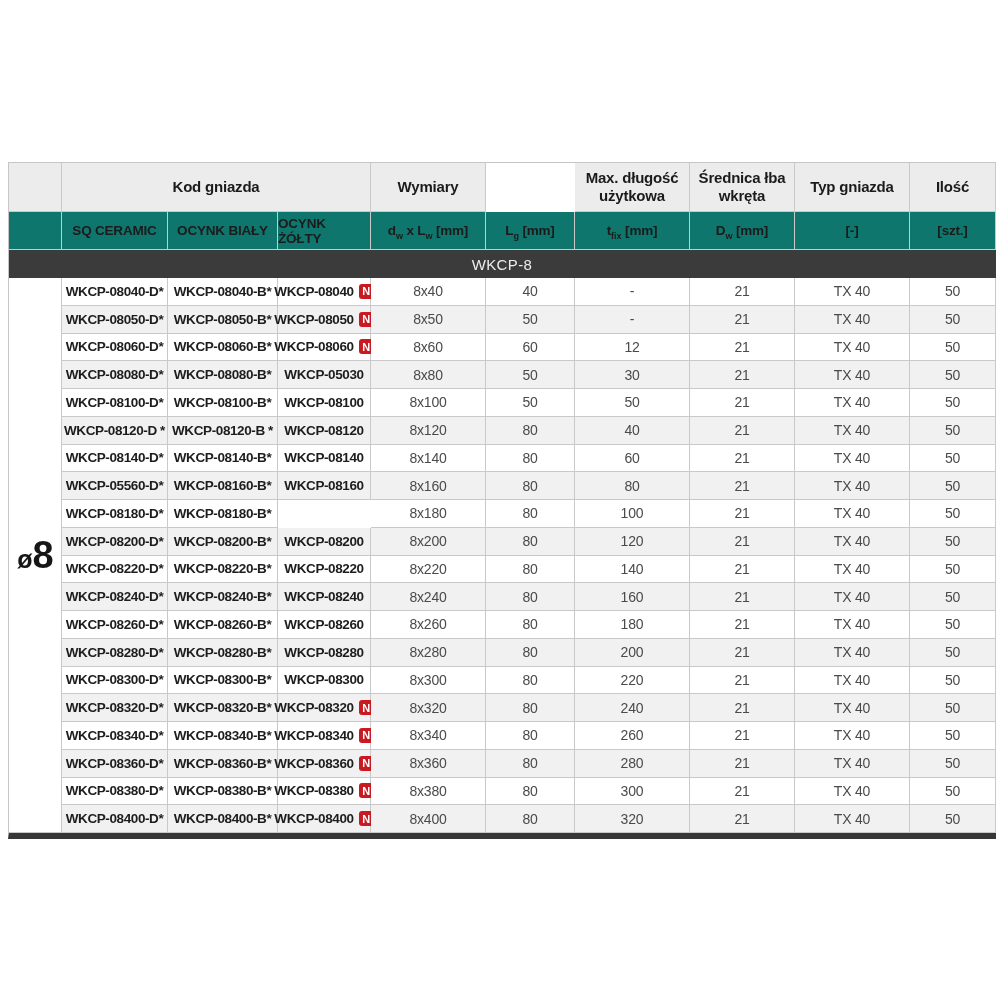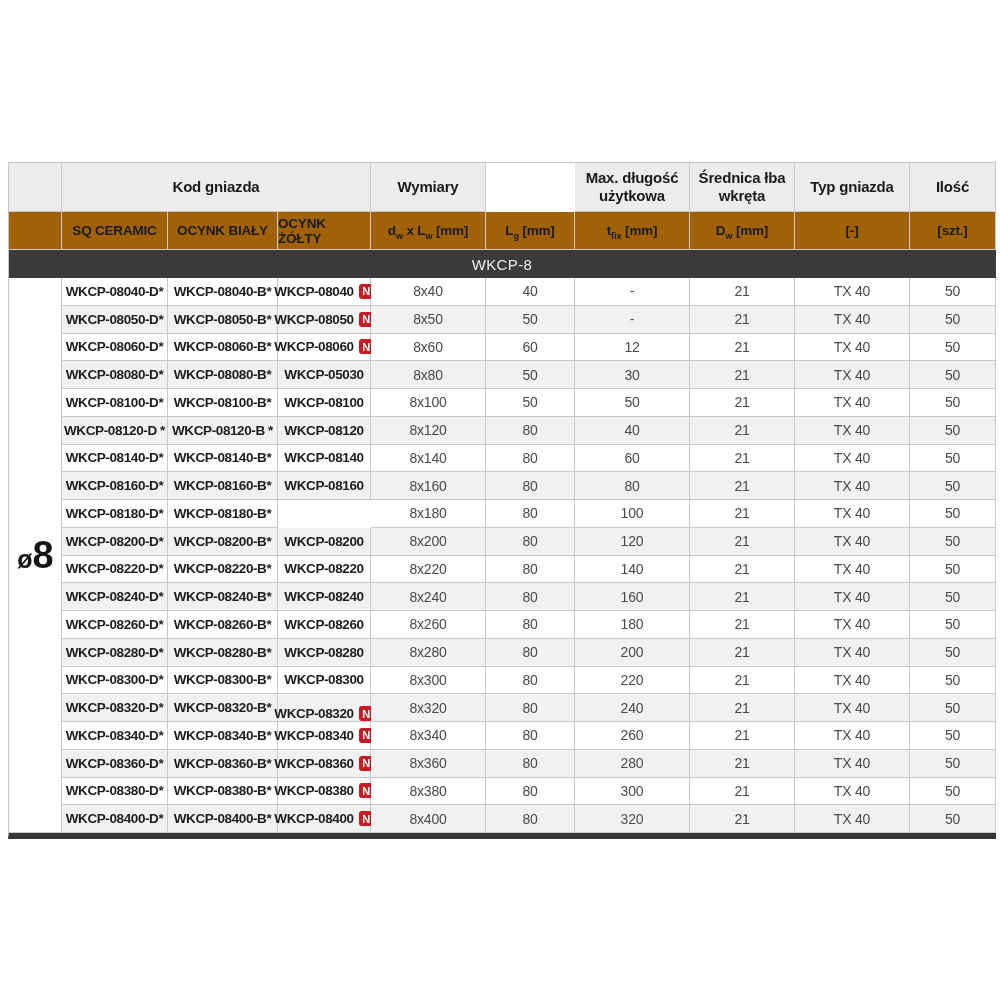--- a/index.html
+++ b/index.html
@@ -25,7 +25,7 @@
   .c span{white-space:pre;}
   .h{background:#ececec;font-weight:700;color:#1b1b1b;font-size:15px;
      text-align:center;line-height:1.2;letter-spacing:-0.2px;padding:0 4px;}
-  .sh{background:#a16207;font-weight:700;color:#1b1b1b;font-size:13.5px;
+  .sh{background:#0f766e;font-weight:700;color:#1b1b1b;font-size:13.5px;
       letter-spacing:-0.2px;}
   .band{background:#3b3b3b;color:#ececec;font-size:15px;letter-spacing:0.4px;
         border-right:1px solid #3b3b3b;border-bottom:none;

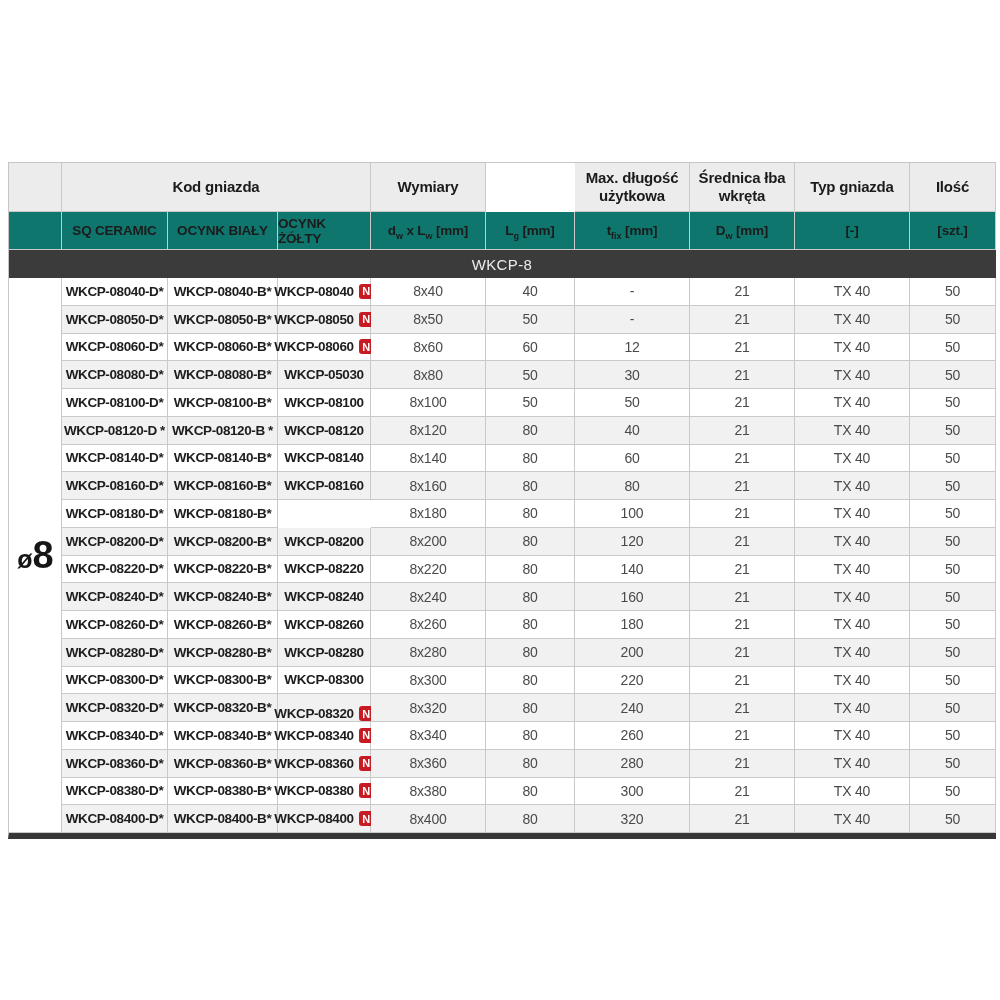--- a/index.html
+++ b/index.html
@@ -278,7 +278,7 @@
       <span>50</span>
     </div>
     <div class="c code alt" style="grid-area: 11 / 2;">
-      <span>WKCP-08160-D*</span>
+      <span>WKCP-05560-D*</span>
     </div>
     <div class="c code alt" style="grid-area: 11 / 3;">
       <span>WKCP-08160-B*</span>

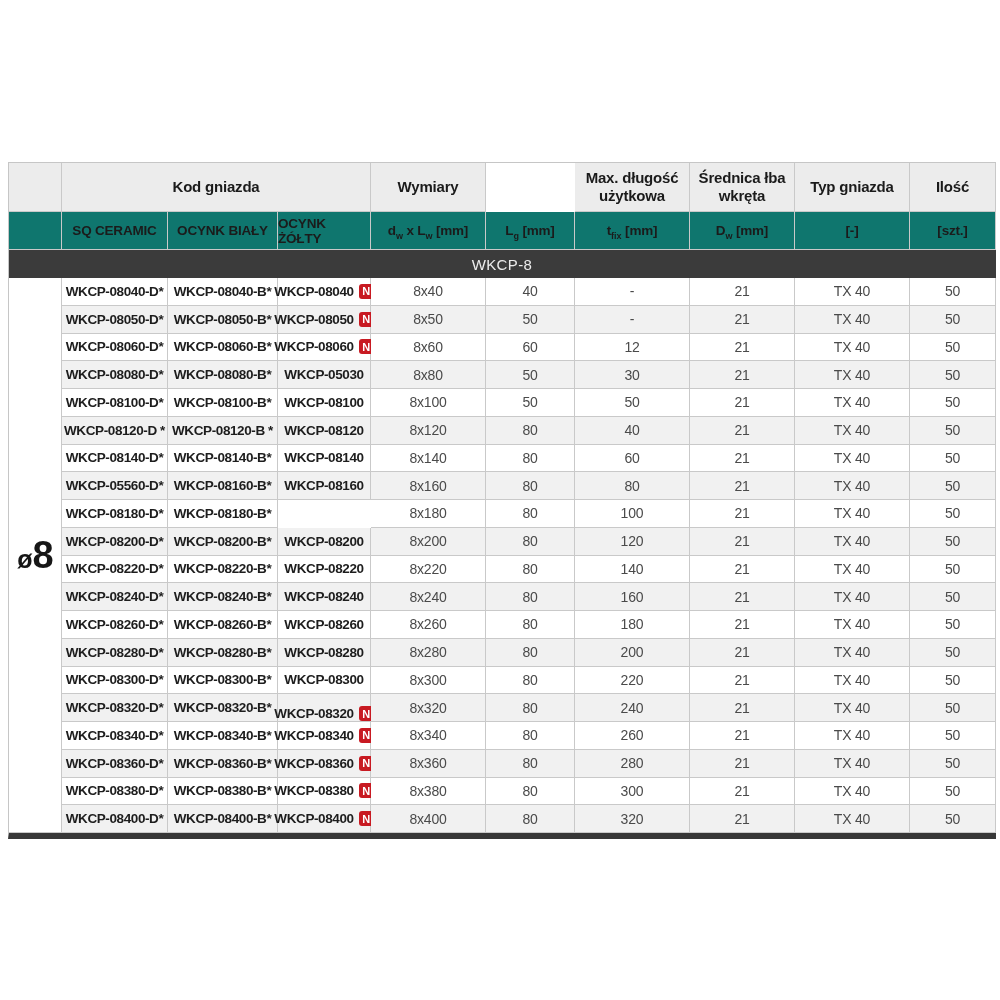--- a/index.html
+++ b/index.html
@@ -499,7 +499,7 @@
     <div class="c code alt" style="grid-area: 19 / 3;">
       <span>WKCP-08320-B*</span>
     </div>
-    <div class="c code alt" style="grid-area: 19 / 4; align-items: flex-end;">
+    <div class="c code alt" style="grid-area: 19 / 4;">
       <span>WKCP-08320</span>
       <span class="nbadge" style="background: rgb(200, 26, 34);">N</span>
     </div>

